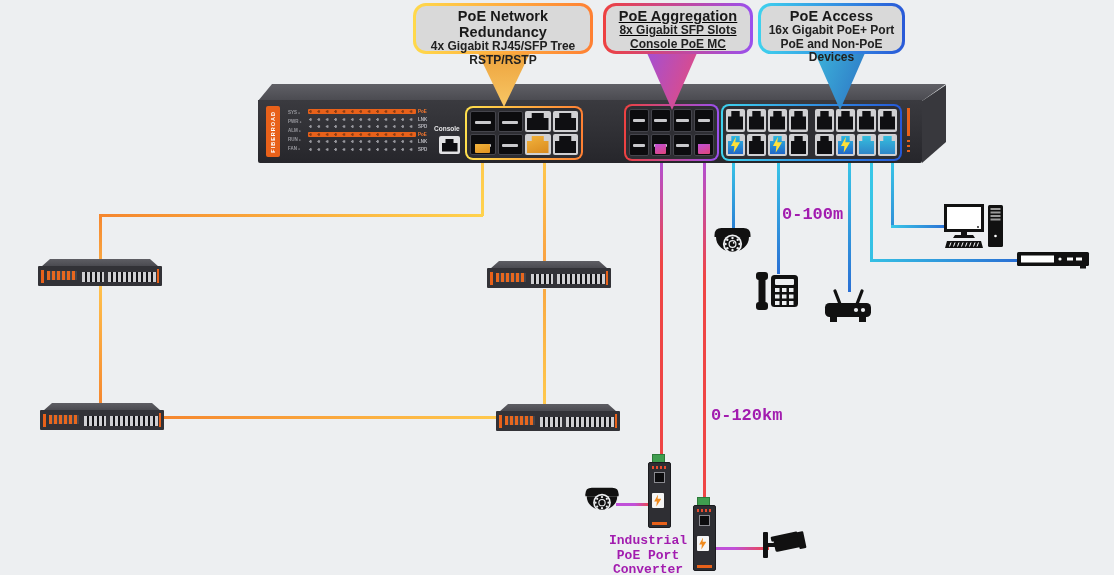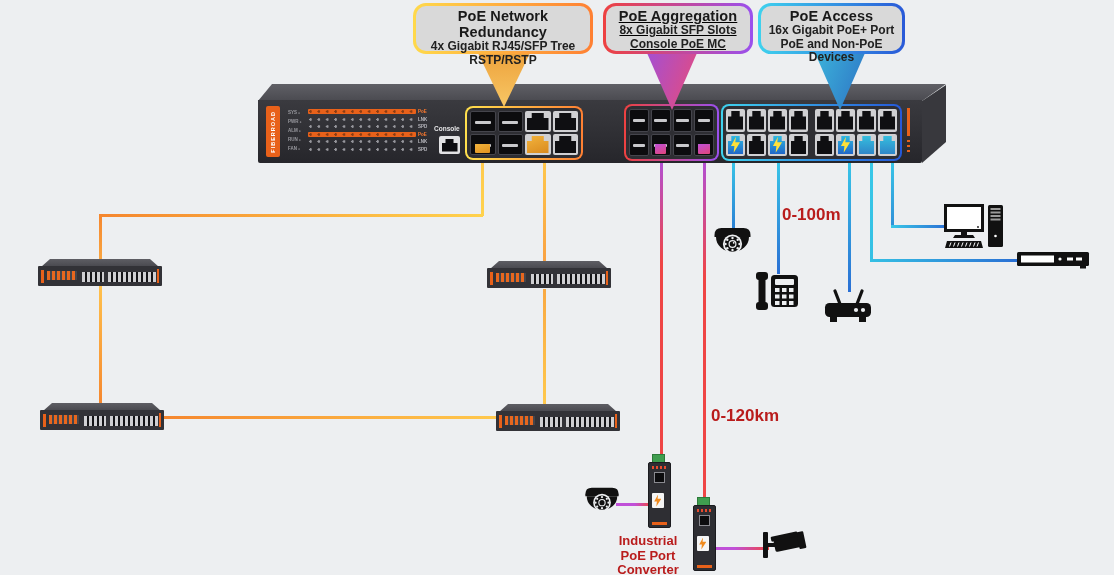--- a/index.html
+++ b/index.html
@@ -97,7 +97,7 @@
   .mc-foot{position:absolute;bottom:2px;left:3px;right:3px;height:3px;background:#e8611a;}
 
   
-  .diagram-label{position:absolute;font-weight:800;color:#b91c1c;z-index:2;}
+  .diagram-label{position:absolute;font-weight:800;color:#a21caf;z-index:2;font-family:Liberation Mono, monospace;}
   .device{position:absolute;z-index:2;}
 </style>
 </head>

